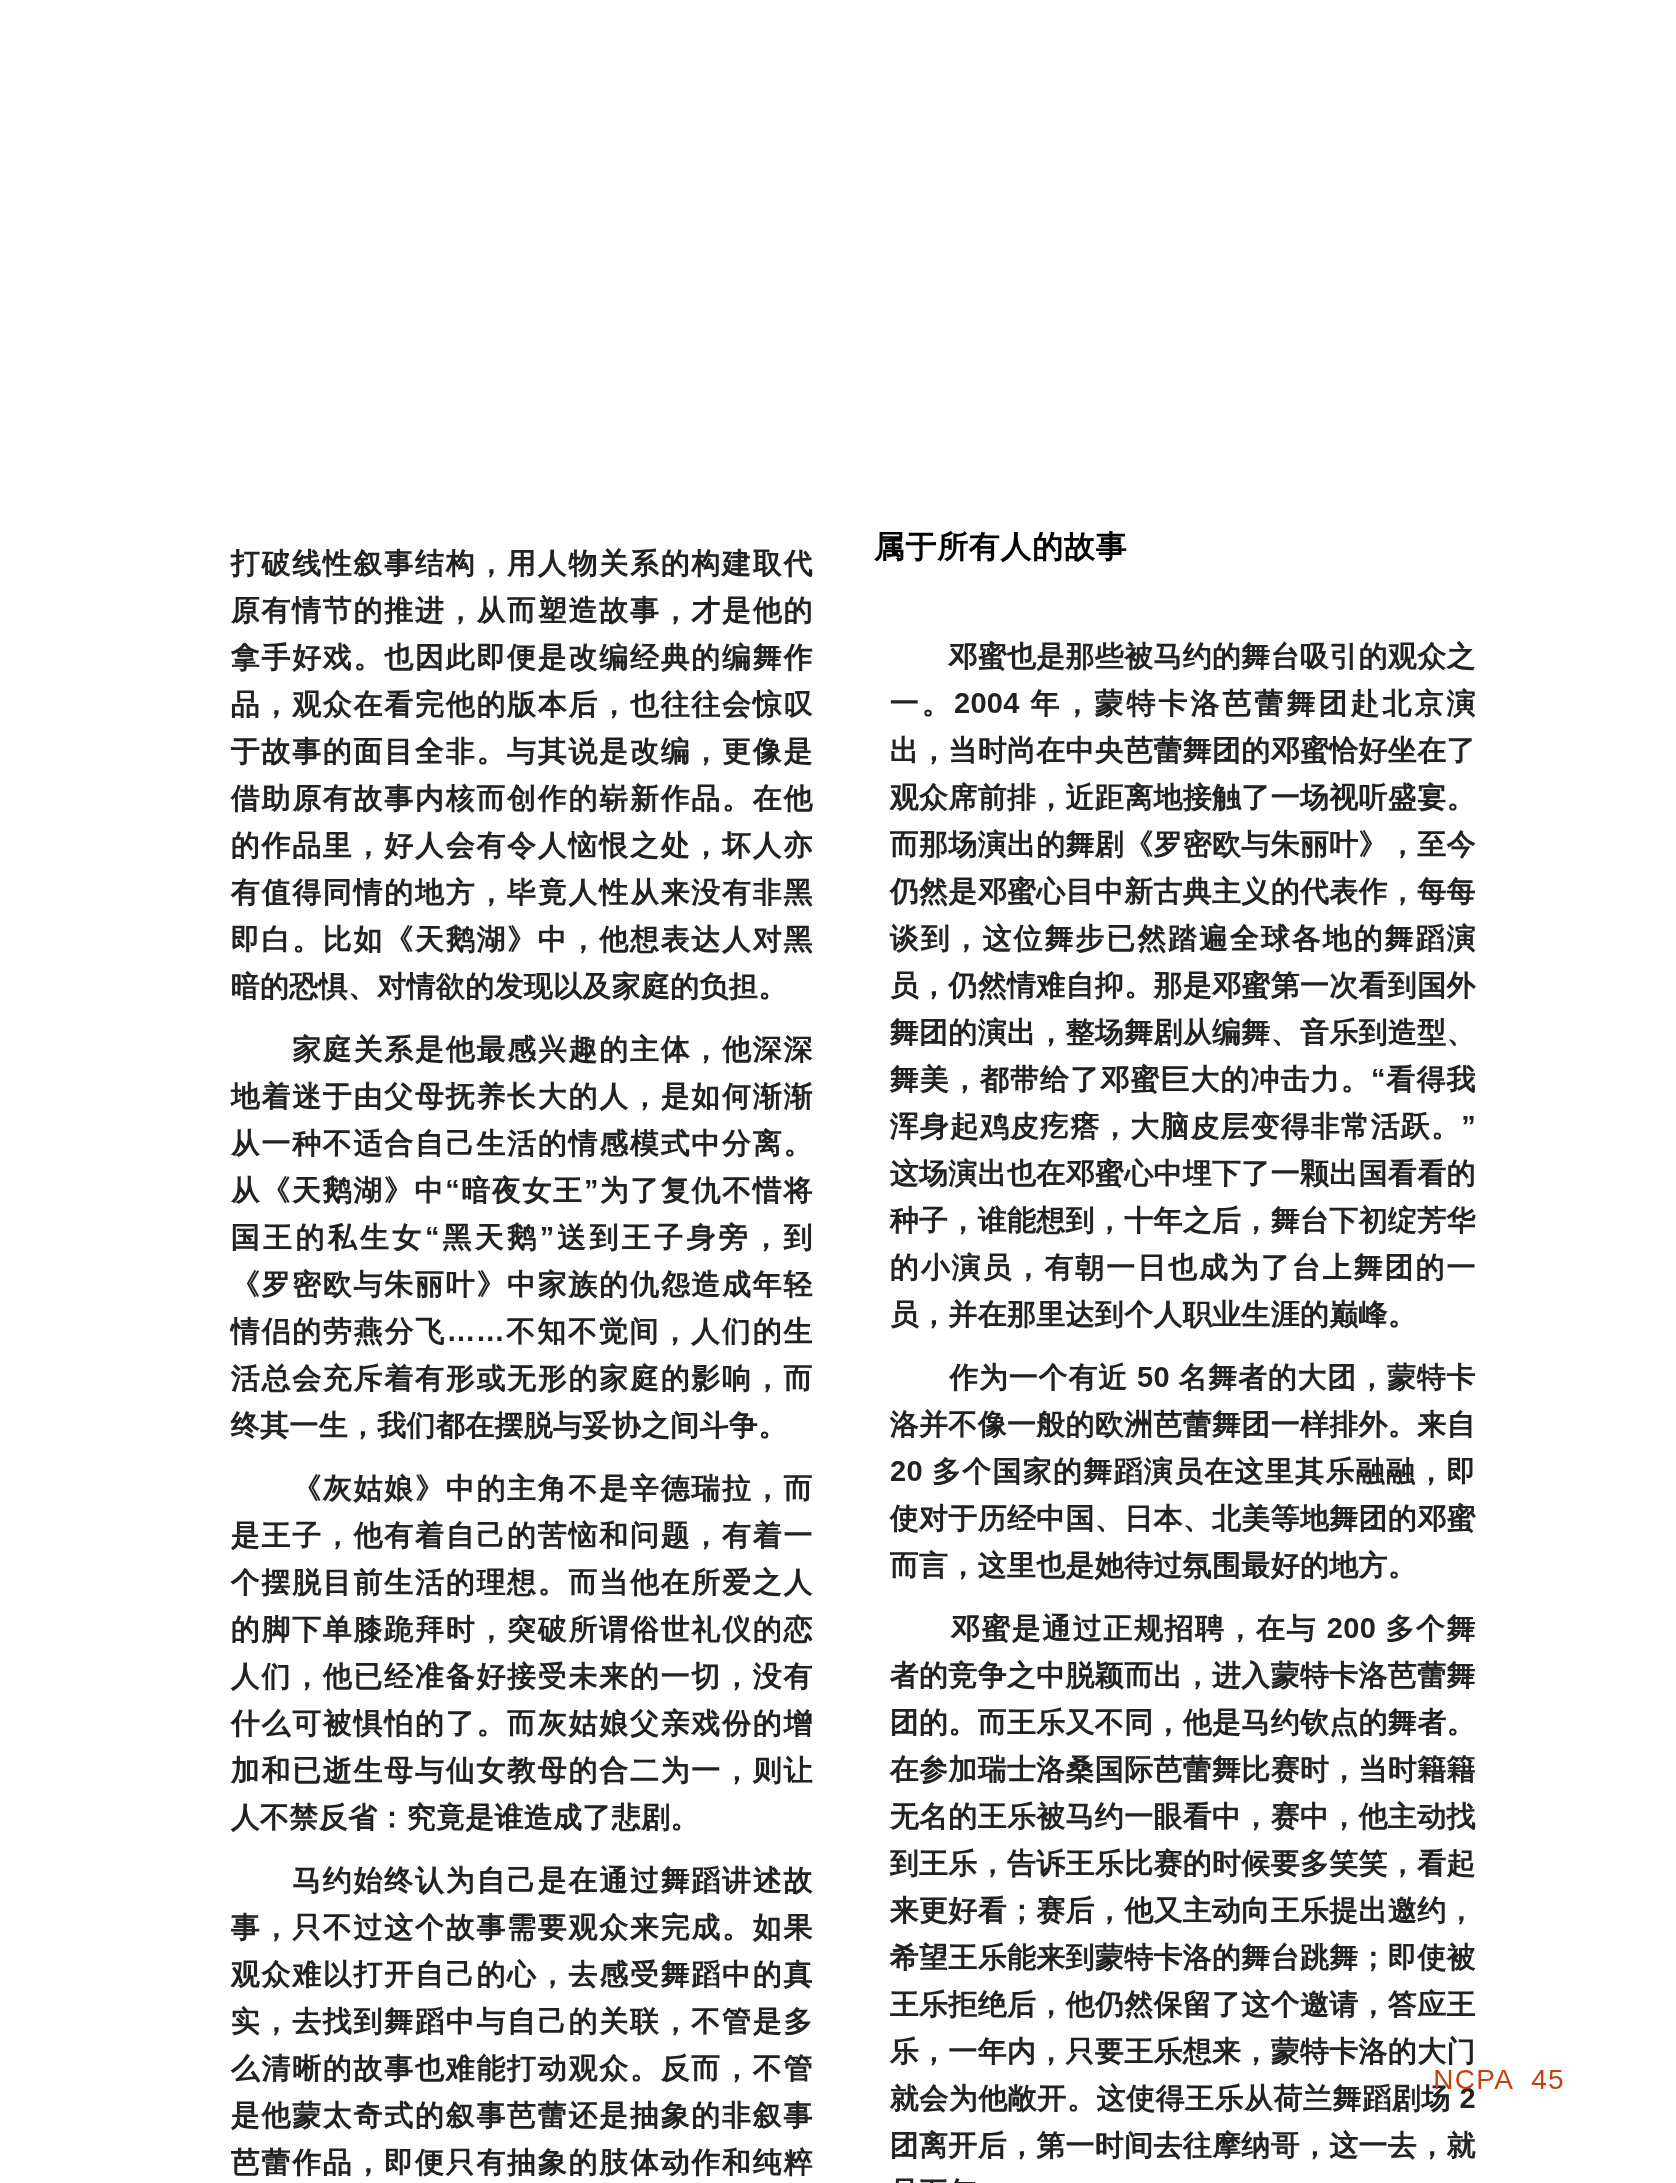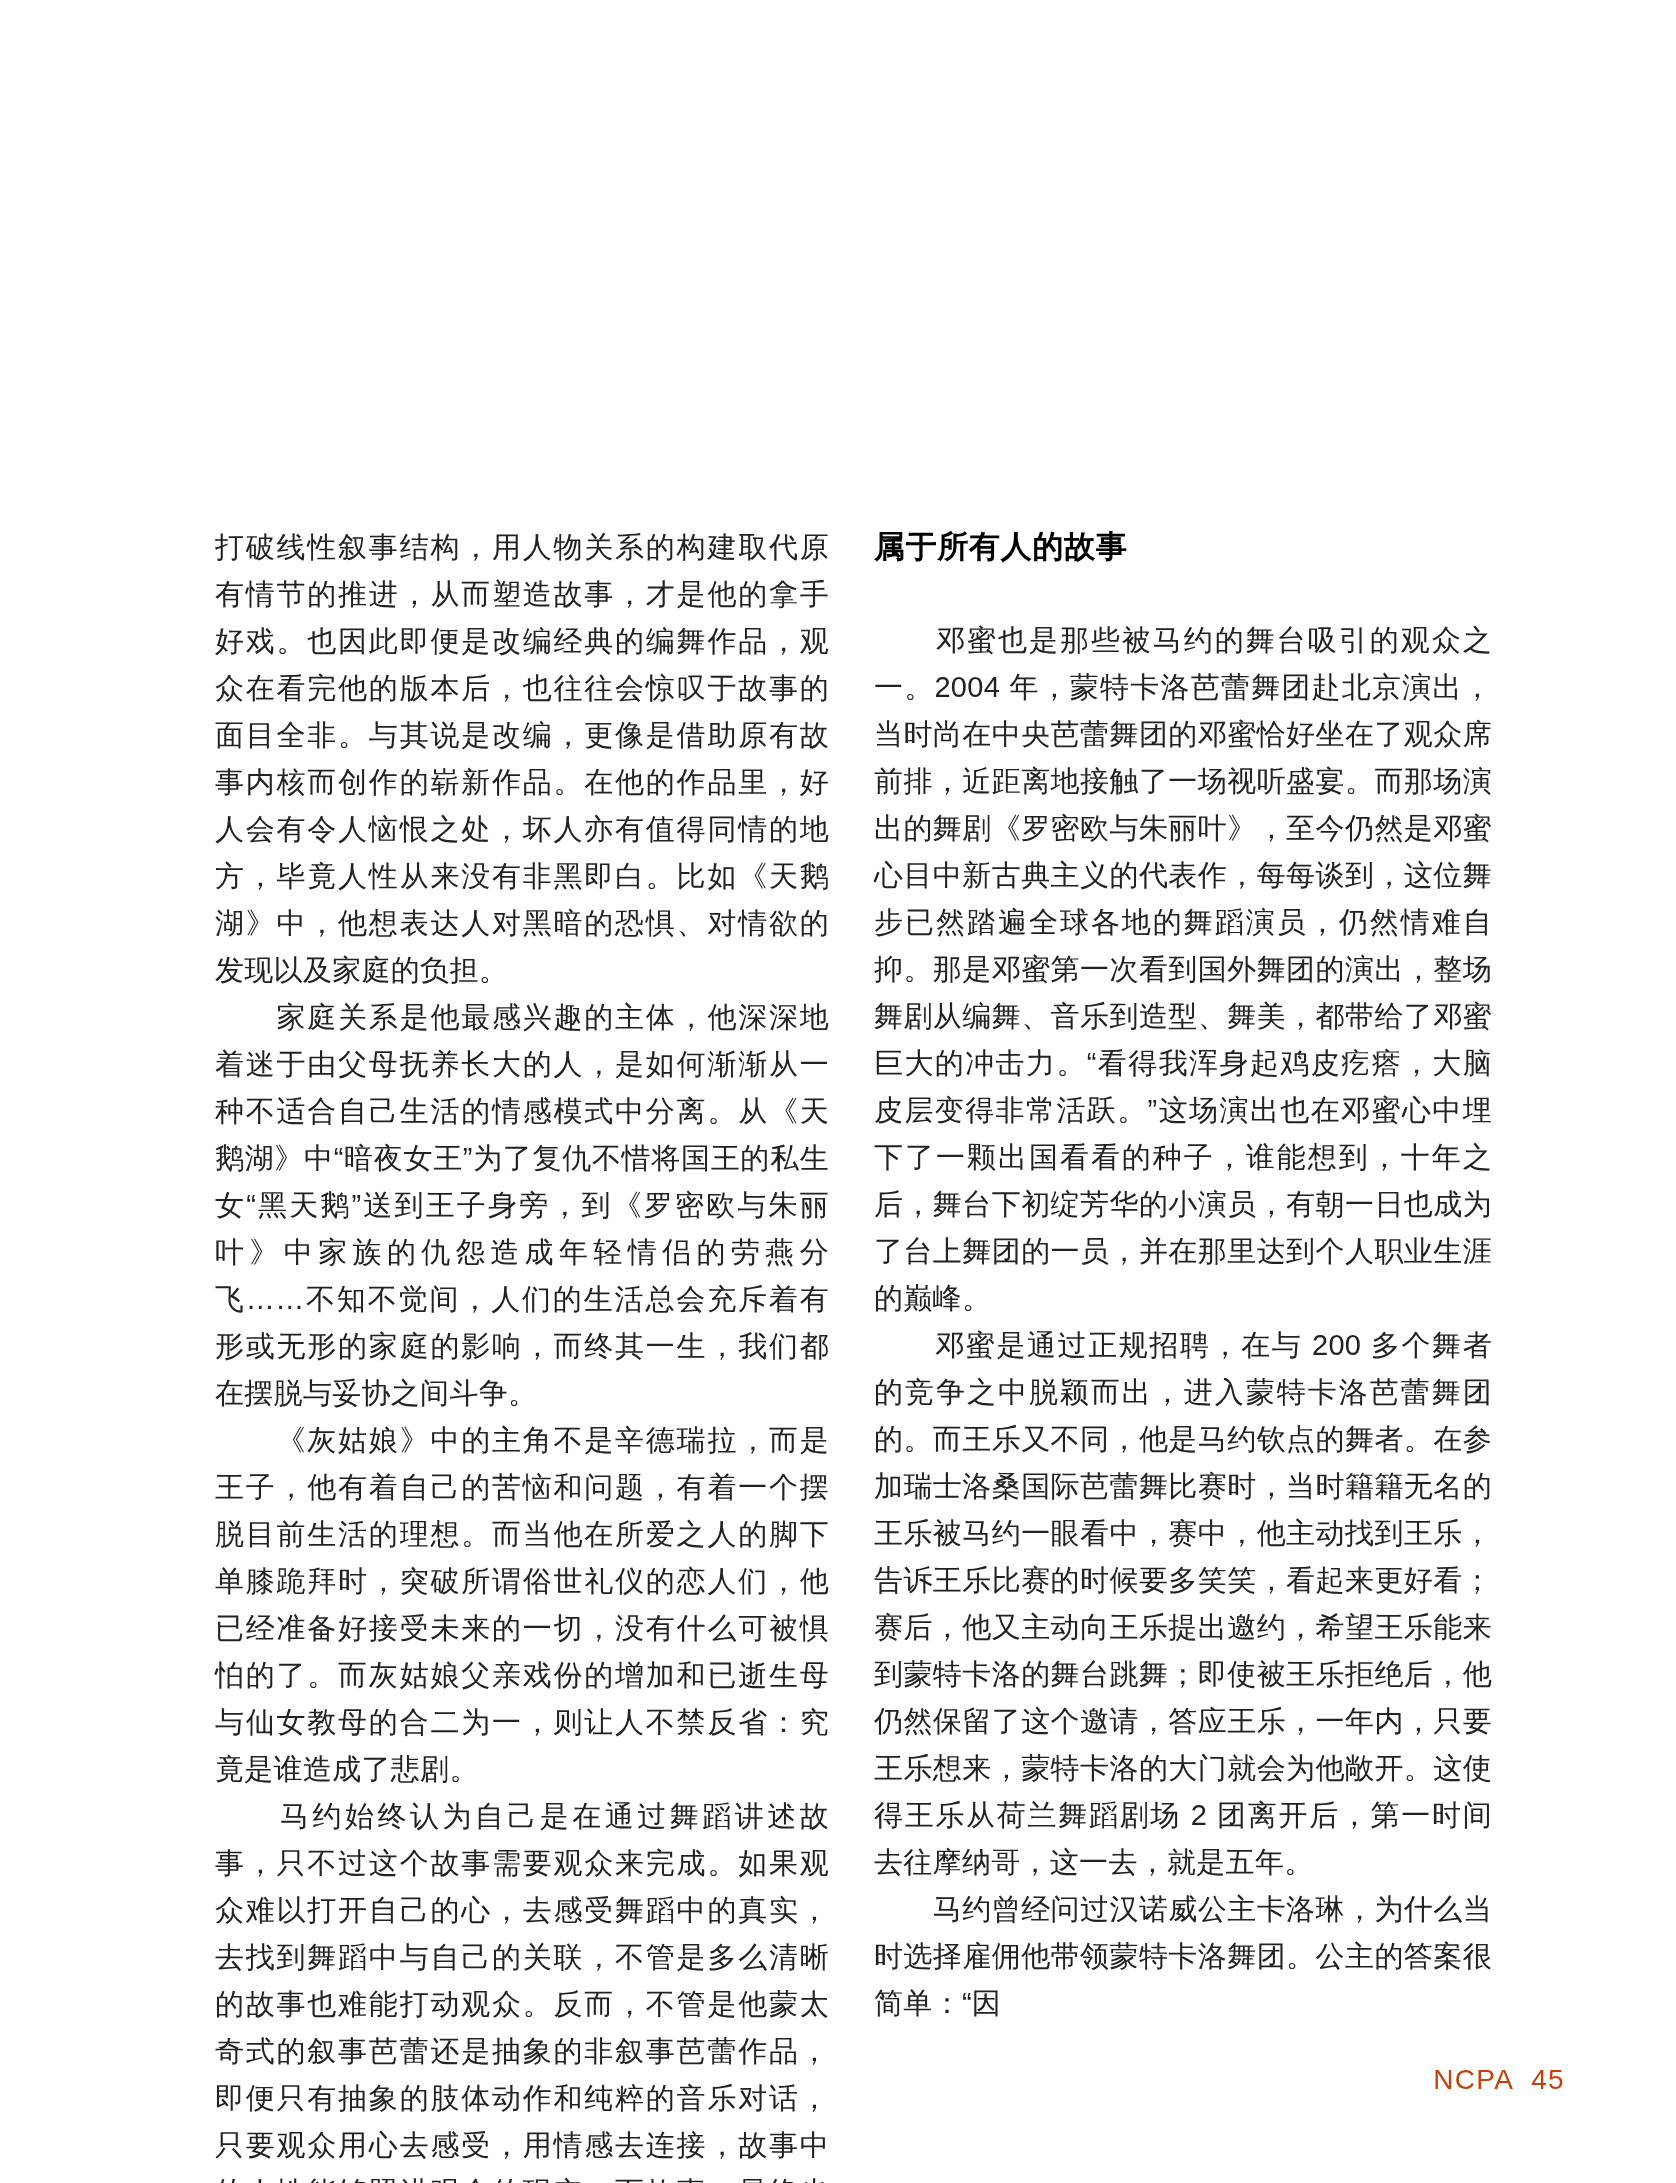--- a/index.html
+++ b/index.html
@@ -27,9 +27,10 @@
     font-weight: 400;
   }
   .col p {
-    margin: 0;
+    margin: 16px;
     padding: 0;
     text-align: justify;
+    font-weight: bold;
   }
   .col-left {
     left: 215px;

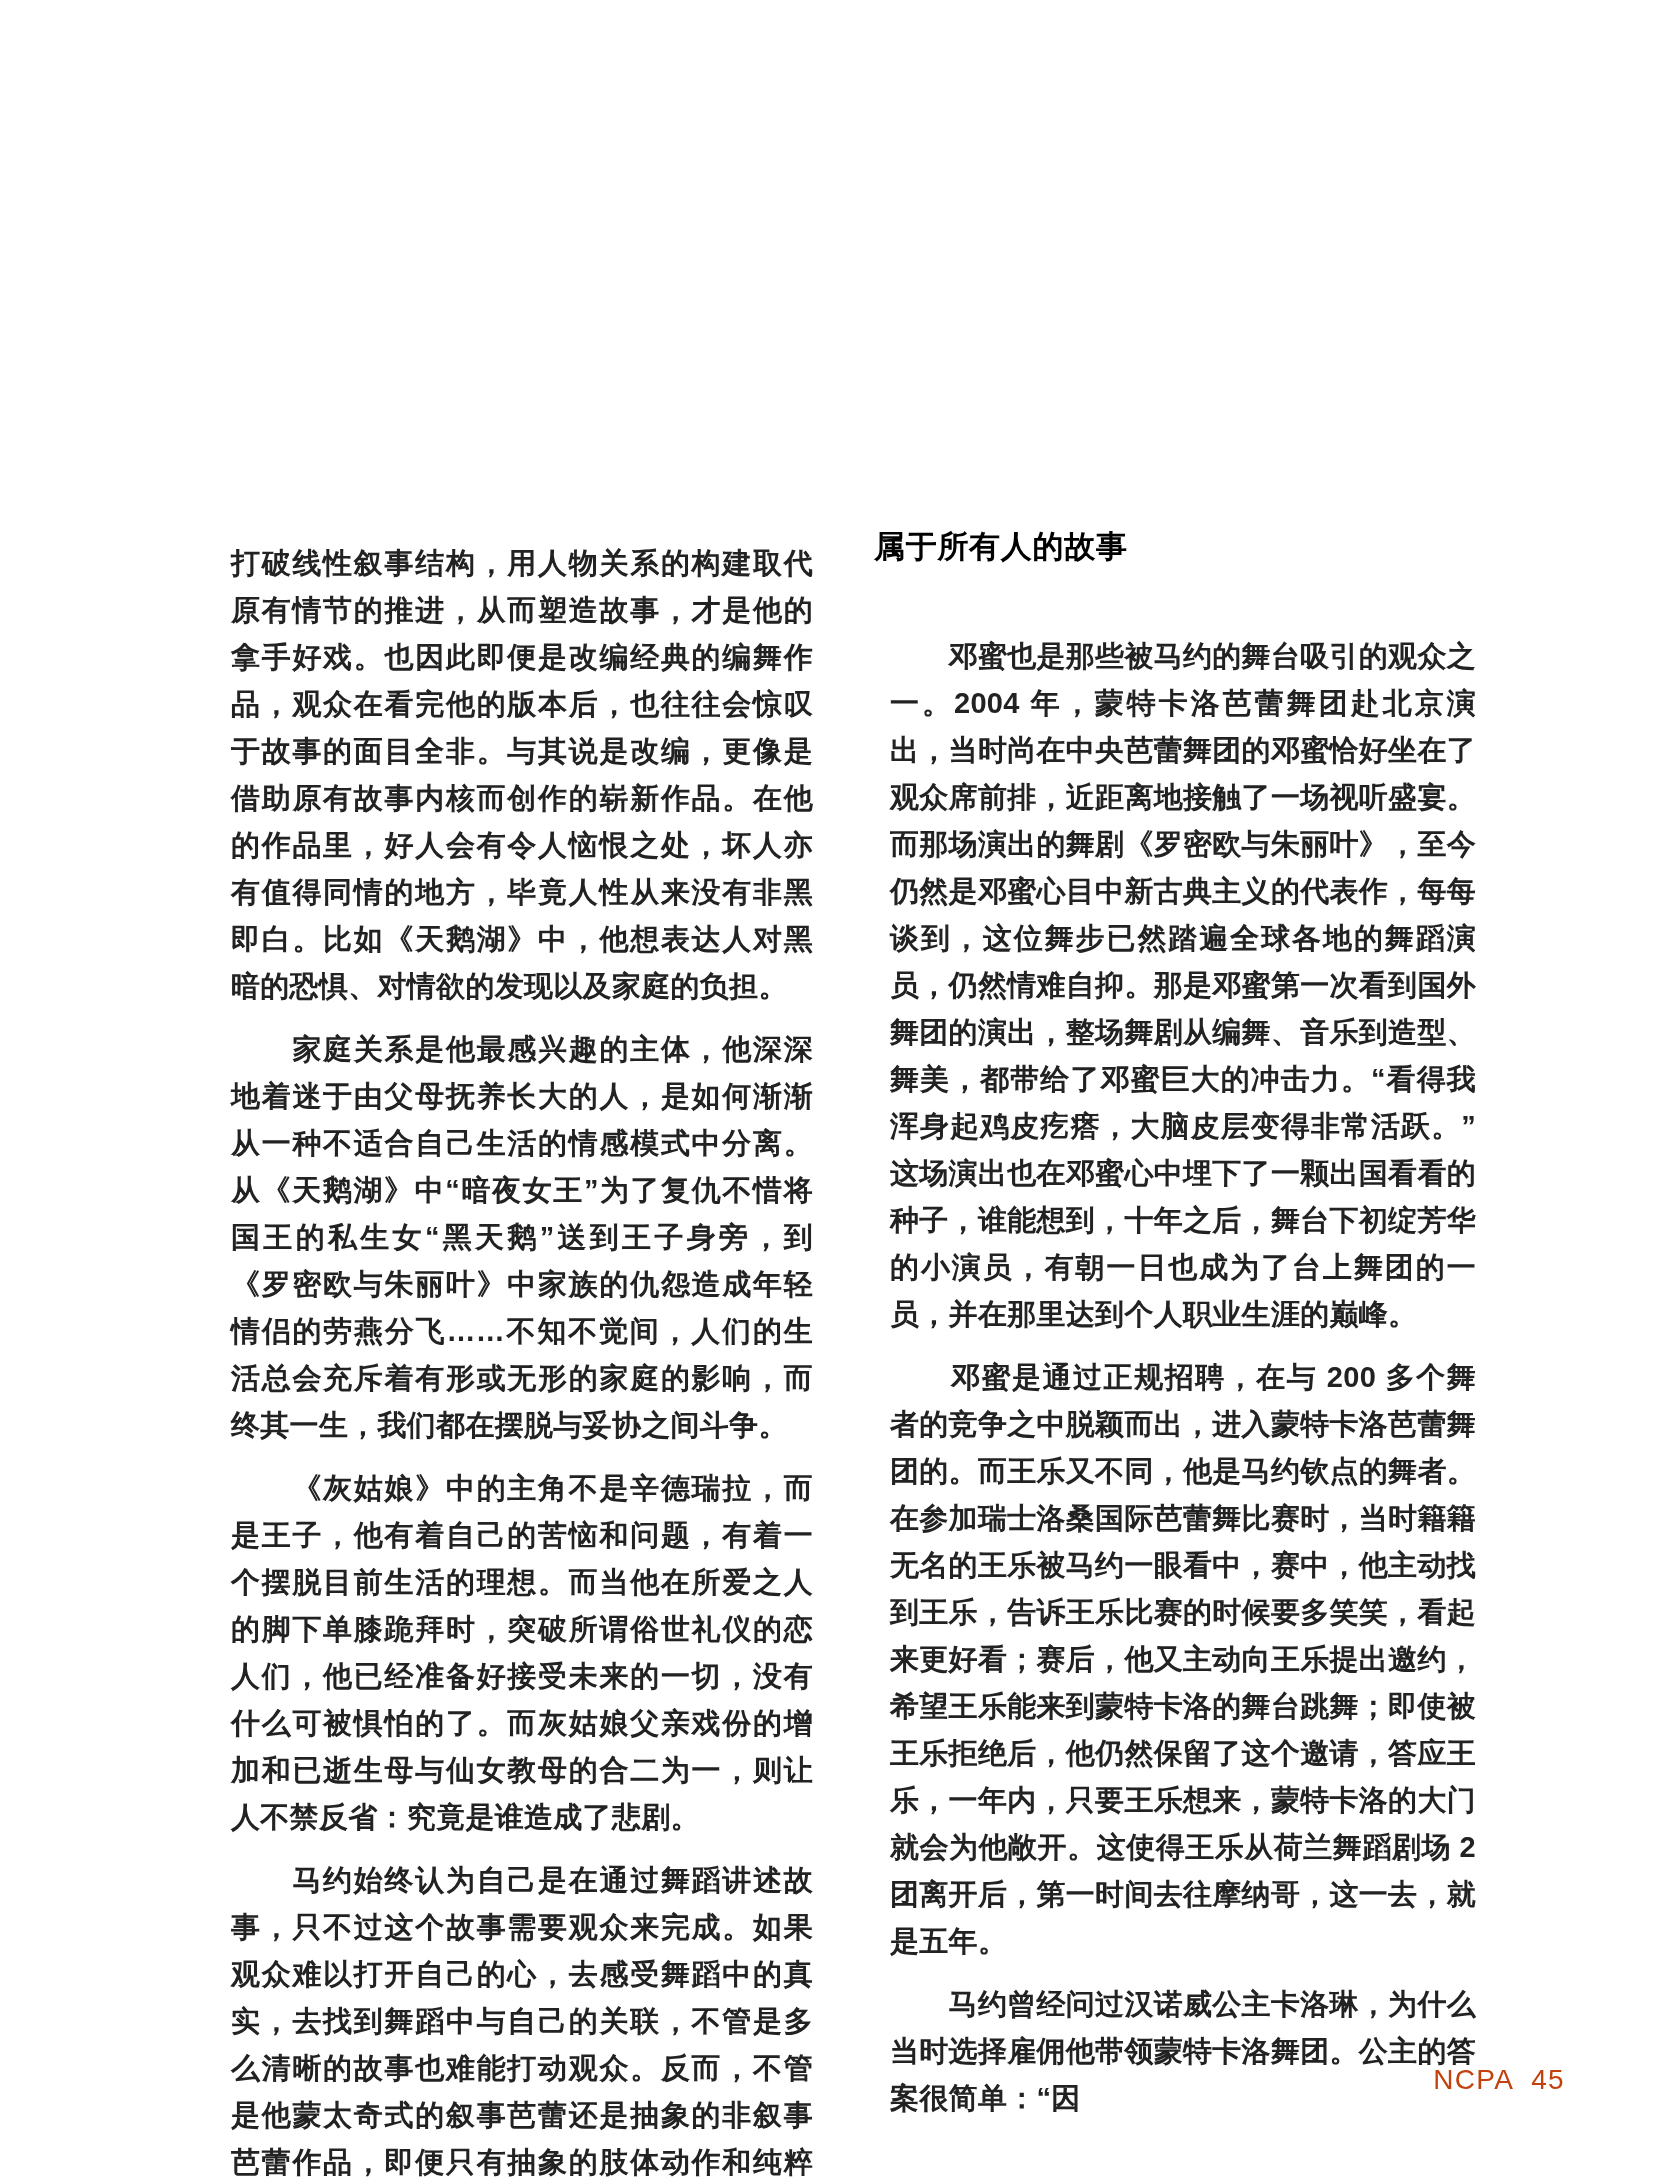--- a/index.html
+++ b/index.html
@@ -87,6 +87,7 @@
 
   <div class="col col-right">
       <p>　　邓蜜也是那些被马约的舞台吸引的观众之一。2004 年，蒙特卡洛芭蕾舞团赴北京演出，当时尚在中央芭蕾舞团的邓蜜恰好坐在了观众席前排，近距离地接触了一场视听盛宴。而那场演出的舞剧《罗密欧与朱丽叶》，至今仍然是邓蜜心目中新古典主义的代表作，每每谈到，这位舞步已然踏遍全球各地的舞蹈演员，仍然情难自抑。那是邓蜜第一次看到国外舞团的演出，整场舞剧从编舞、音乐到造型、舞美，都带给了邓蜜巨大的冲击力。“看得我浑身起鸡皮疙瘩，大脑皮层变得非常活跃。”这场演出也在邓蜜心中埋下了一颗出国看看的种子，谁能想到，十年之后，舞台下初绽芳华的小演员，有朝一日也成为了台上舞团的一员，并在那里达到个人职业生涯的巅峰。</p>
+      <p>　　作为一个有近 50 名舞者的大团，蒙特卡洛并不像一般的欧洲芭蕾舞团一样排外。来自 20 多个国家的舞蹈演员在这里其乐融融，即使对于历经中国、日本、北美等地舞团的邓蜜而言，这里也是她待过氛围最好的地方。</p>
       <p>　　邓蜜是通过正规招聘，在与 200 多个舞者的竞争之中脱颖而出，进入蒙特卡洛芭蕾舞团的。而王乐又不同，他是马约钦点的舞者。在参加瑞士洛桑国际芭蕾舞比赛时，当时籍籍无名的王乐被马约一眼看中，赛中，他主动找到王乐，告诉王乐比赛的时候要多笑笑，看起来更好看；赛后，他又主动向王乐提出邀约，希望王乐能来到蒙特卡洛的舞台跳舞；即使被王乐拒绝后，他仍然保留了这个邀请，答应王乐，一年内，只要王乐想来，蒙特卡洛的大门就会为他敞开。这使得王乐从荷兰舞蹈剧场 2 团离开后，第一时间去往摩纳哥，这一去，就是五年。</p>
       <p>　　马约曾经问过汉诺威公主卡洛琳，为什么当时选择雇佣他带领蒙特卡洛舞团。公主的答案很简单：“因</p>
     </div>

